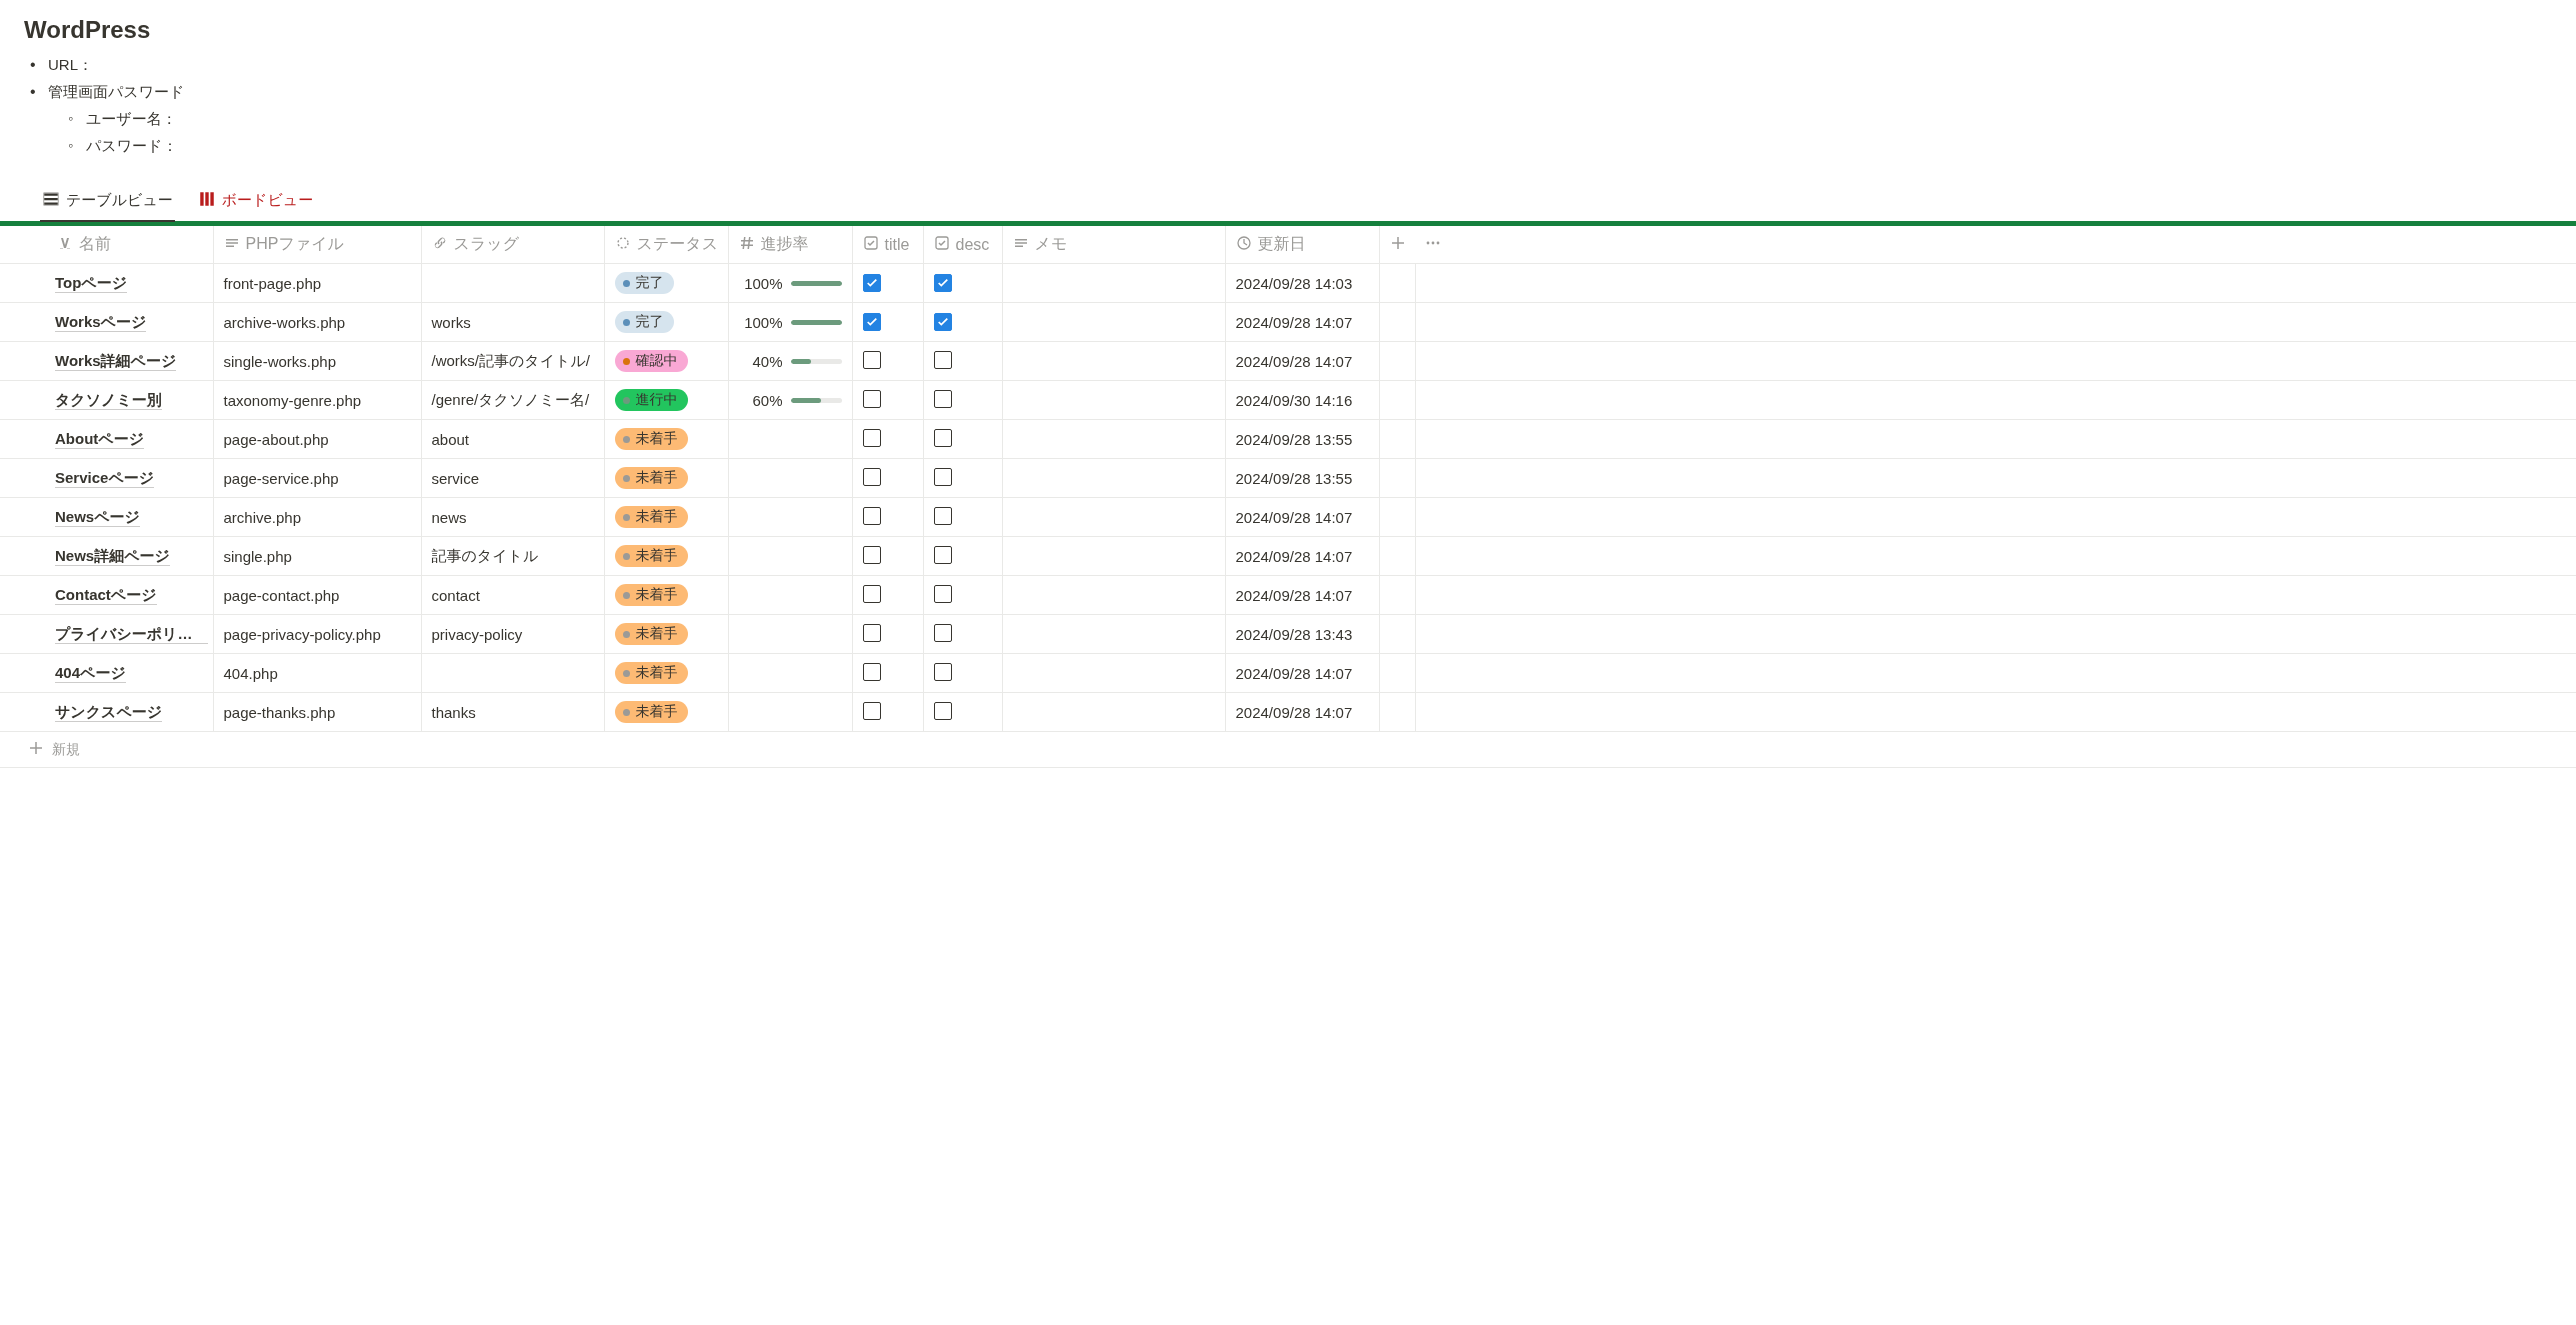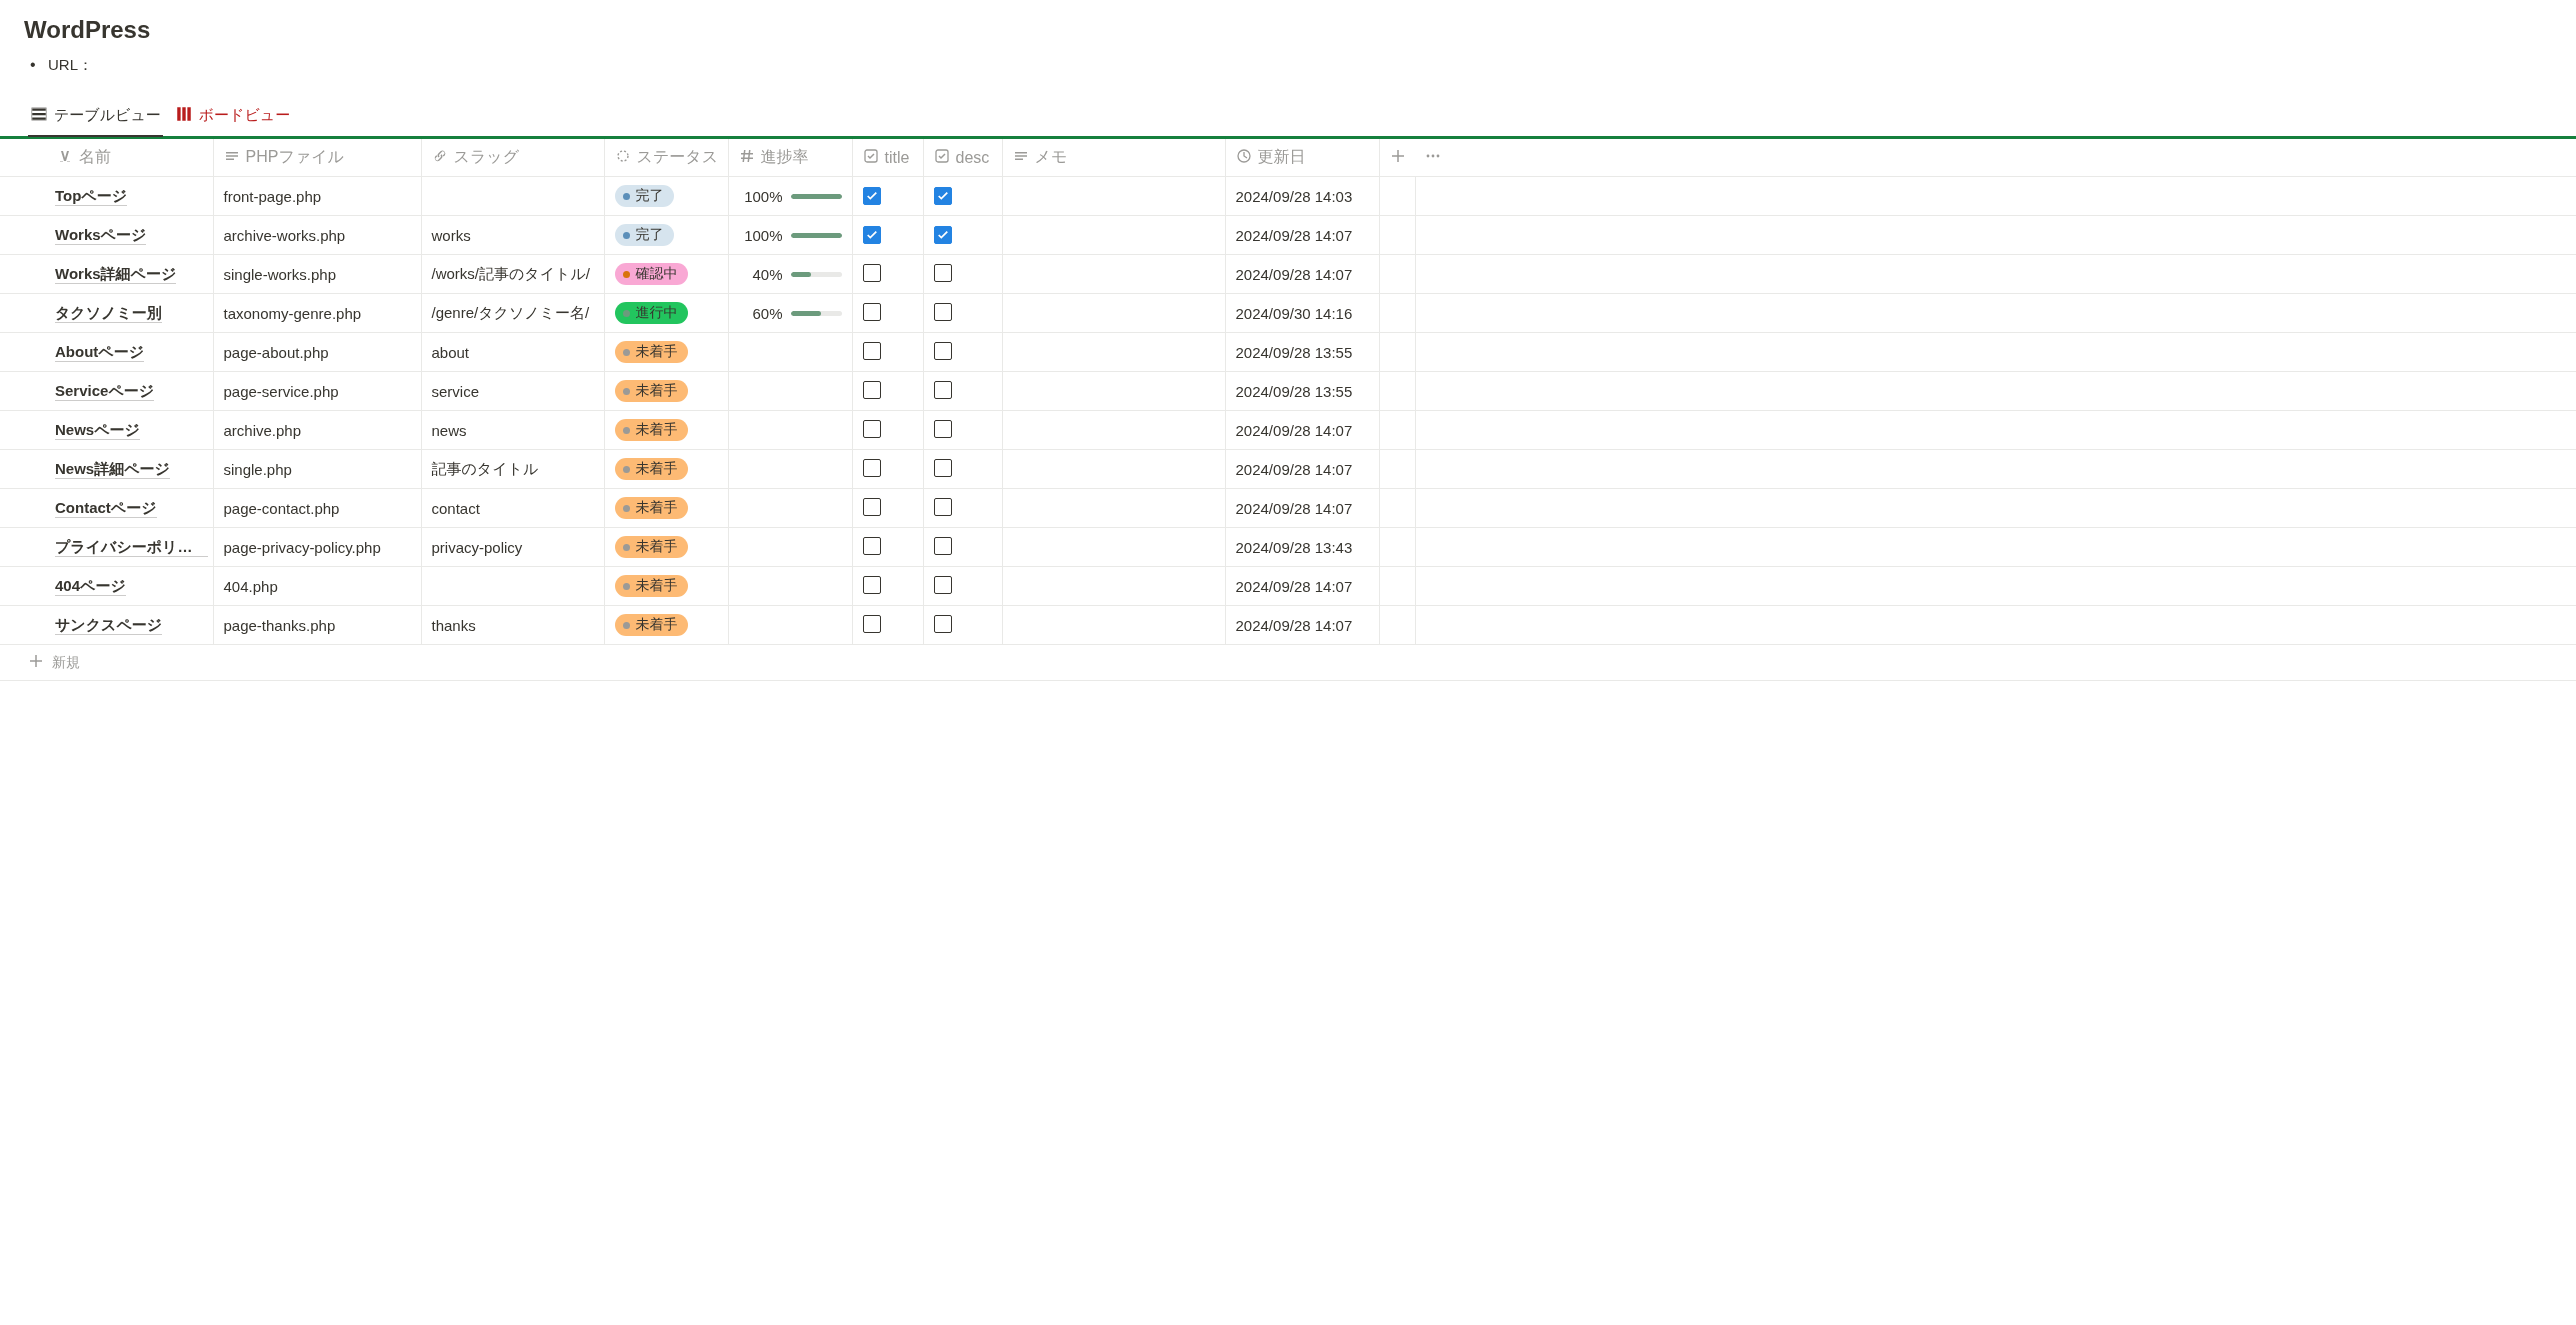--- a/index.html
+++ b/index.html
@@ -185,6 +185,13 @@
 
   <ul class="bullets">
     <li>URL：</li>
+    <li>
+      <span>管理画面パスワード</span>
+      <ul>
+        <li>ユーザー名：</li>
+        <li>パスワード：</li>
+      </ul>
+    </li>
   </ul>
 
   <div class="tabs">

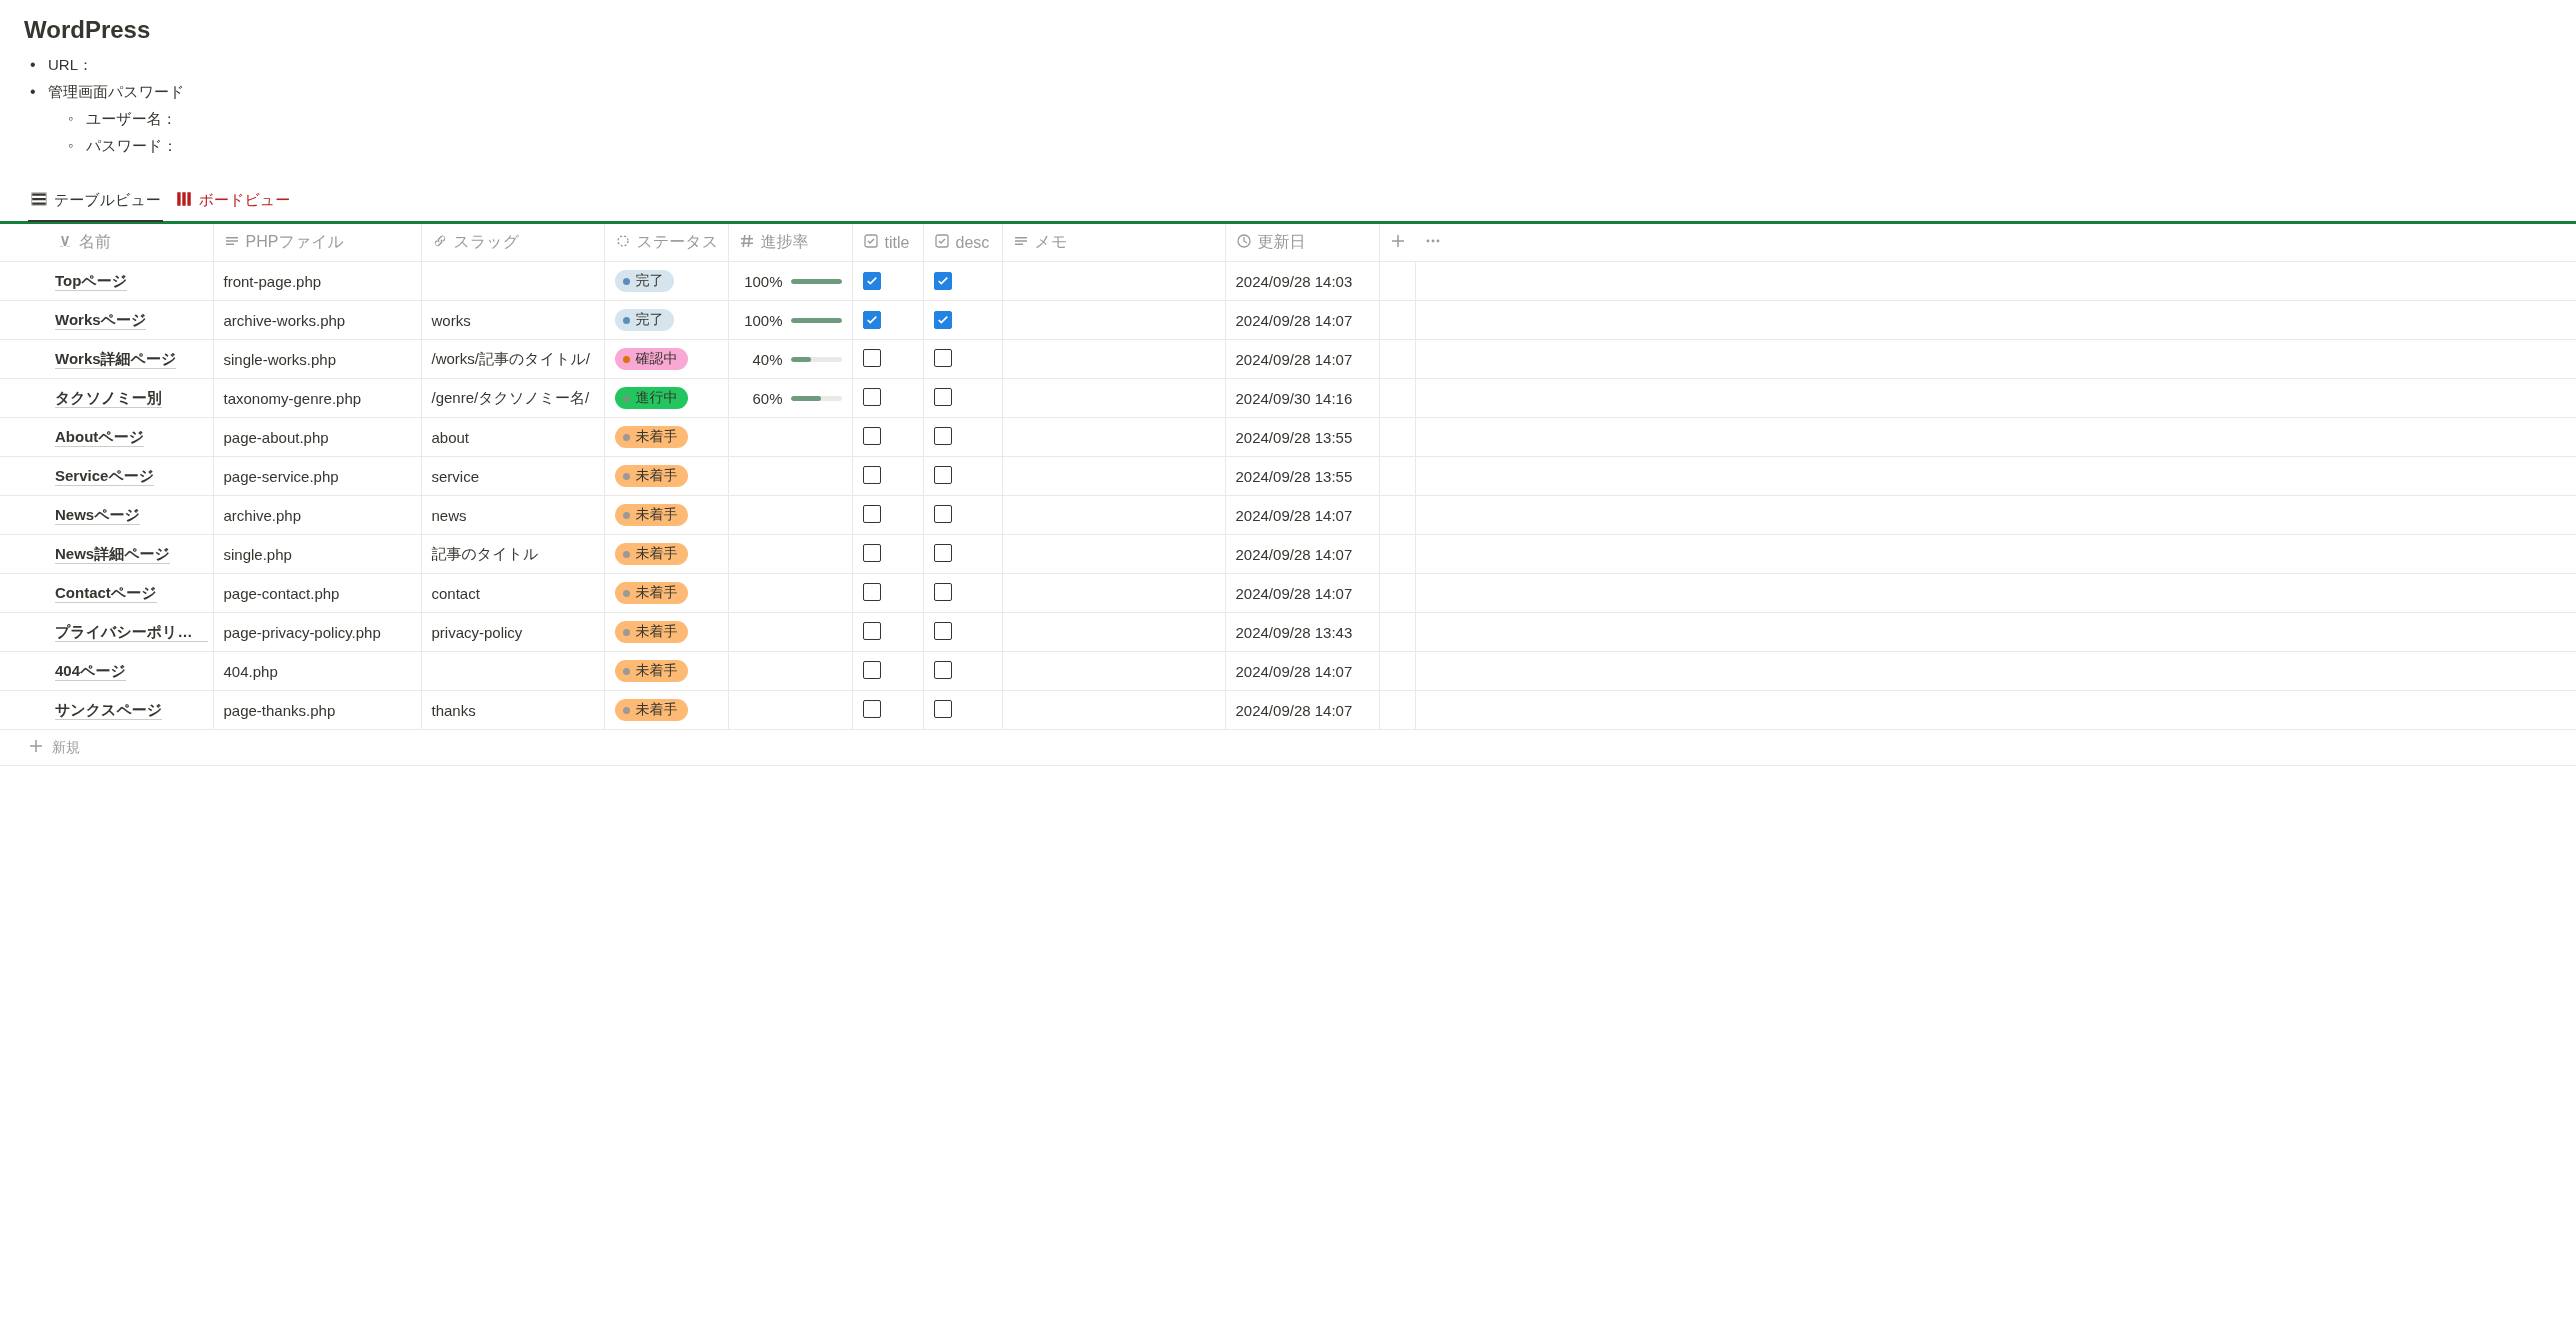--- a/index.html
+++ b/index.html
@@ -52,9 +52,9 @@
   .tabs {
     display: flex;
     align-items: center;
-    gap: 10px;
-    padding: 0 28px;
-    border-bottom: 3px solid #15803d;
+    gap: 21px;
+    padding: 0 40px;
+    border-bottom: 5px solid #15803d;
     margin-top: 6px;
   }
   .tab {

